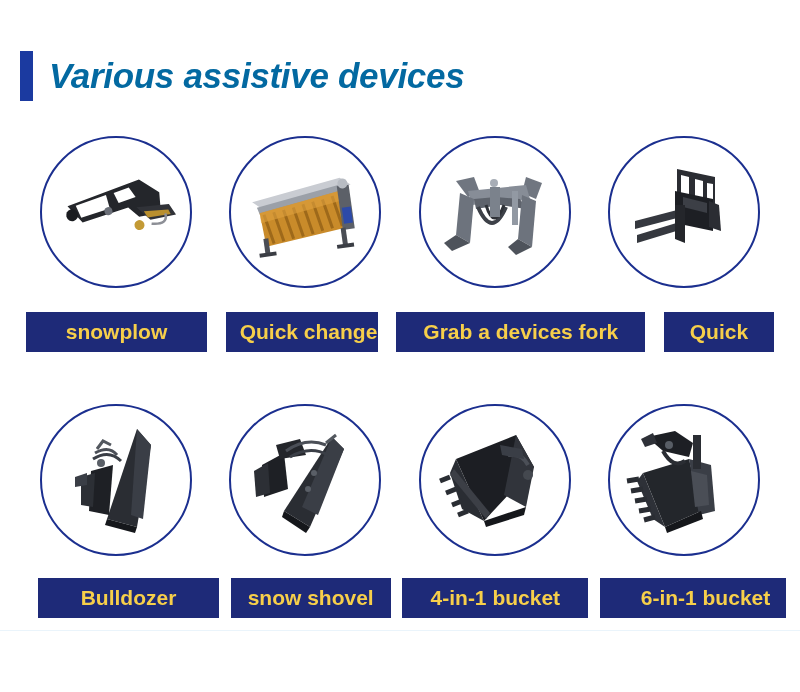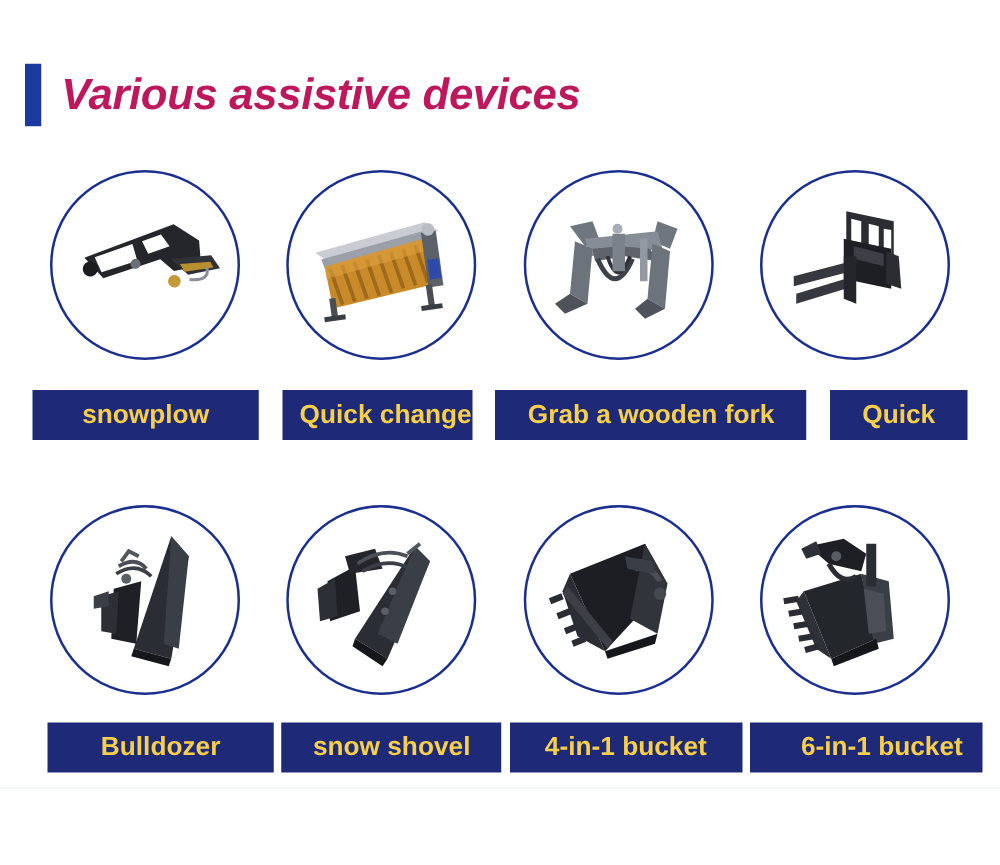--- a/index.html
+++ b/index.html
@@ -25,7 +25,7 @@
     font-size:35px;
     font-weight:bold;
     font-style:italic;
-    color:#be185d;
+    color:#0369a1;
     letter-spacing:-0.3px;
     white-space:nowrap;
   }

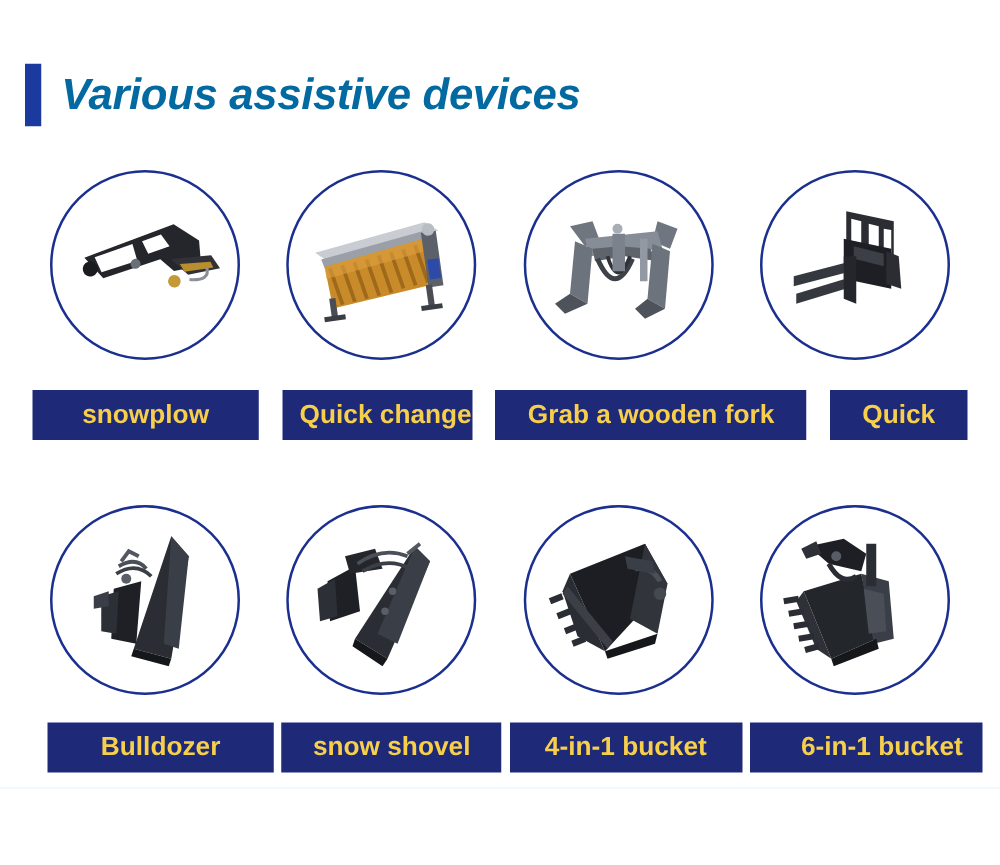--- a/index.html
+++ b/index.html
@@ -195,7 +195,7 @@
   <div class="labels labels-row1">
     <div class="label">snowplow</div>
     <div class="label">Quick change</div>
-    <div class="label">Grab a wooden fork</div>
+    <div class="label">Grab a devices fork</div>
     <div class="label">Quick</div>
   </div>
 

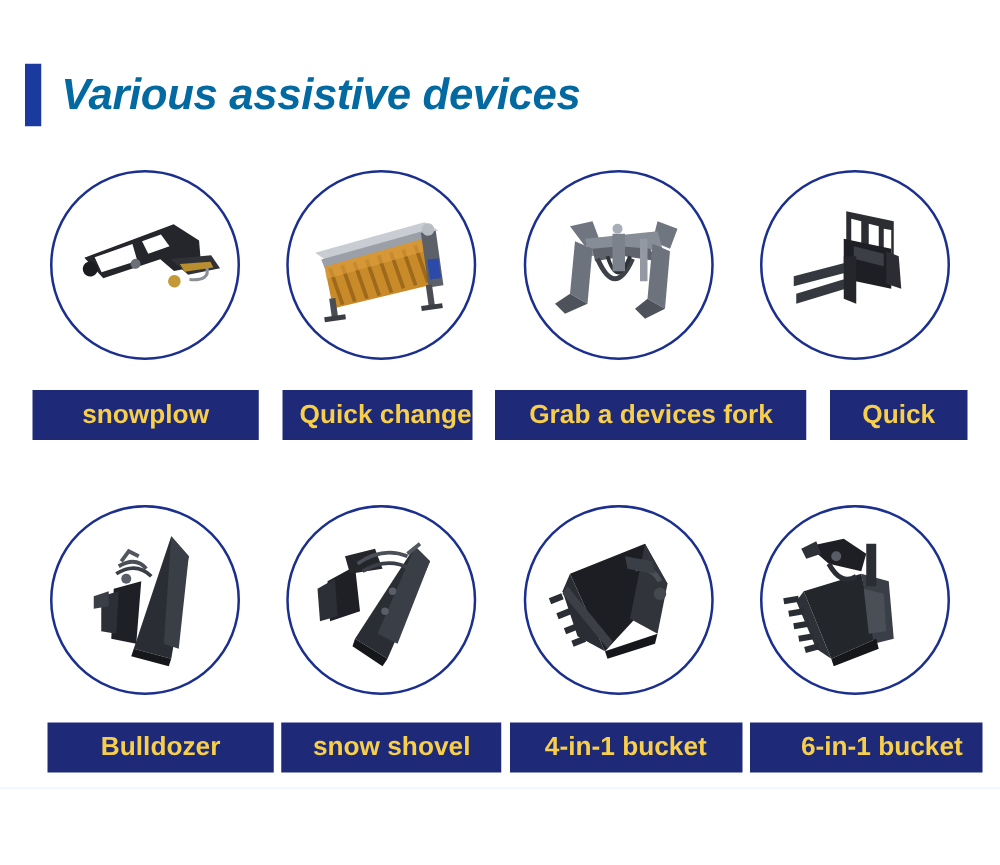--- a/index.html
+++ b/index.html
@@ -91,7 +91,7 @@
   .labels-row1 .label:nth-child(4){width:110px;}
 
   .labels-row2 .label:nth-child(1){width:181px;}
-  .labels-row2 .label:nth-child(2){width:176px;}
+  .labels-row2 .label:nth-child(2){width:160px;}
   .labels-row2 .label:nth-child(3){width:186px;}
   .labels-row2 .label:nth-child(4){width:186px;padding-left:39px;}
 

